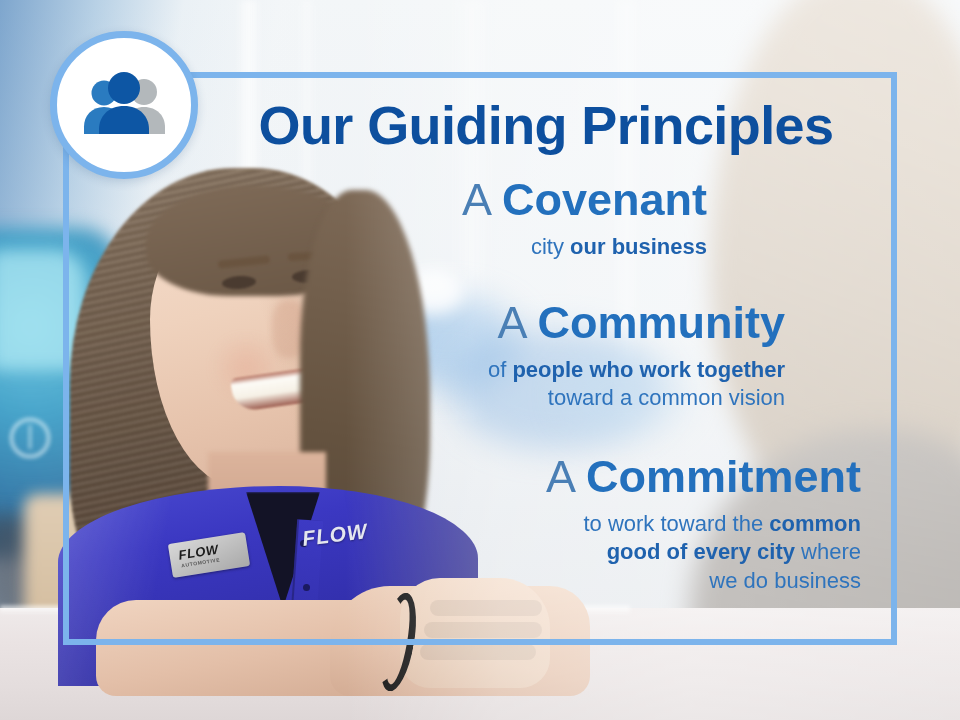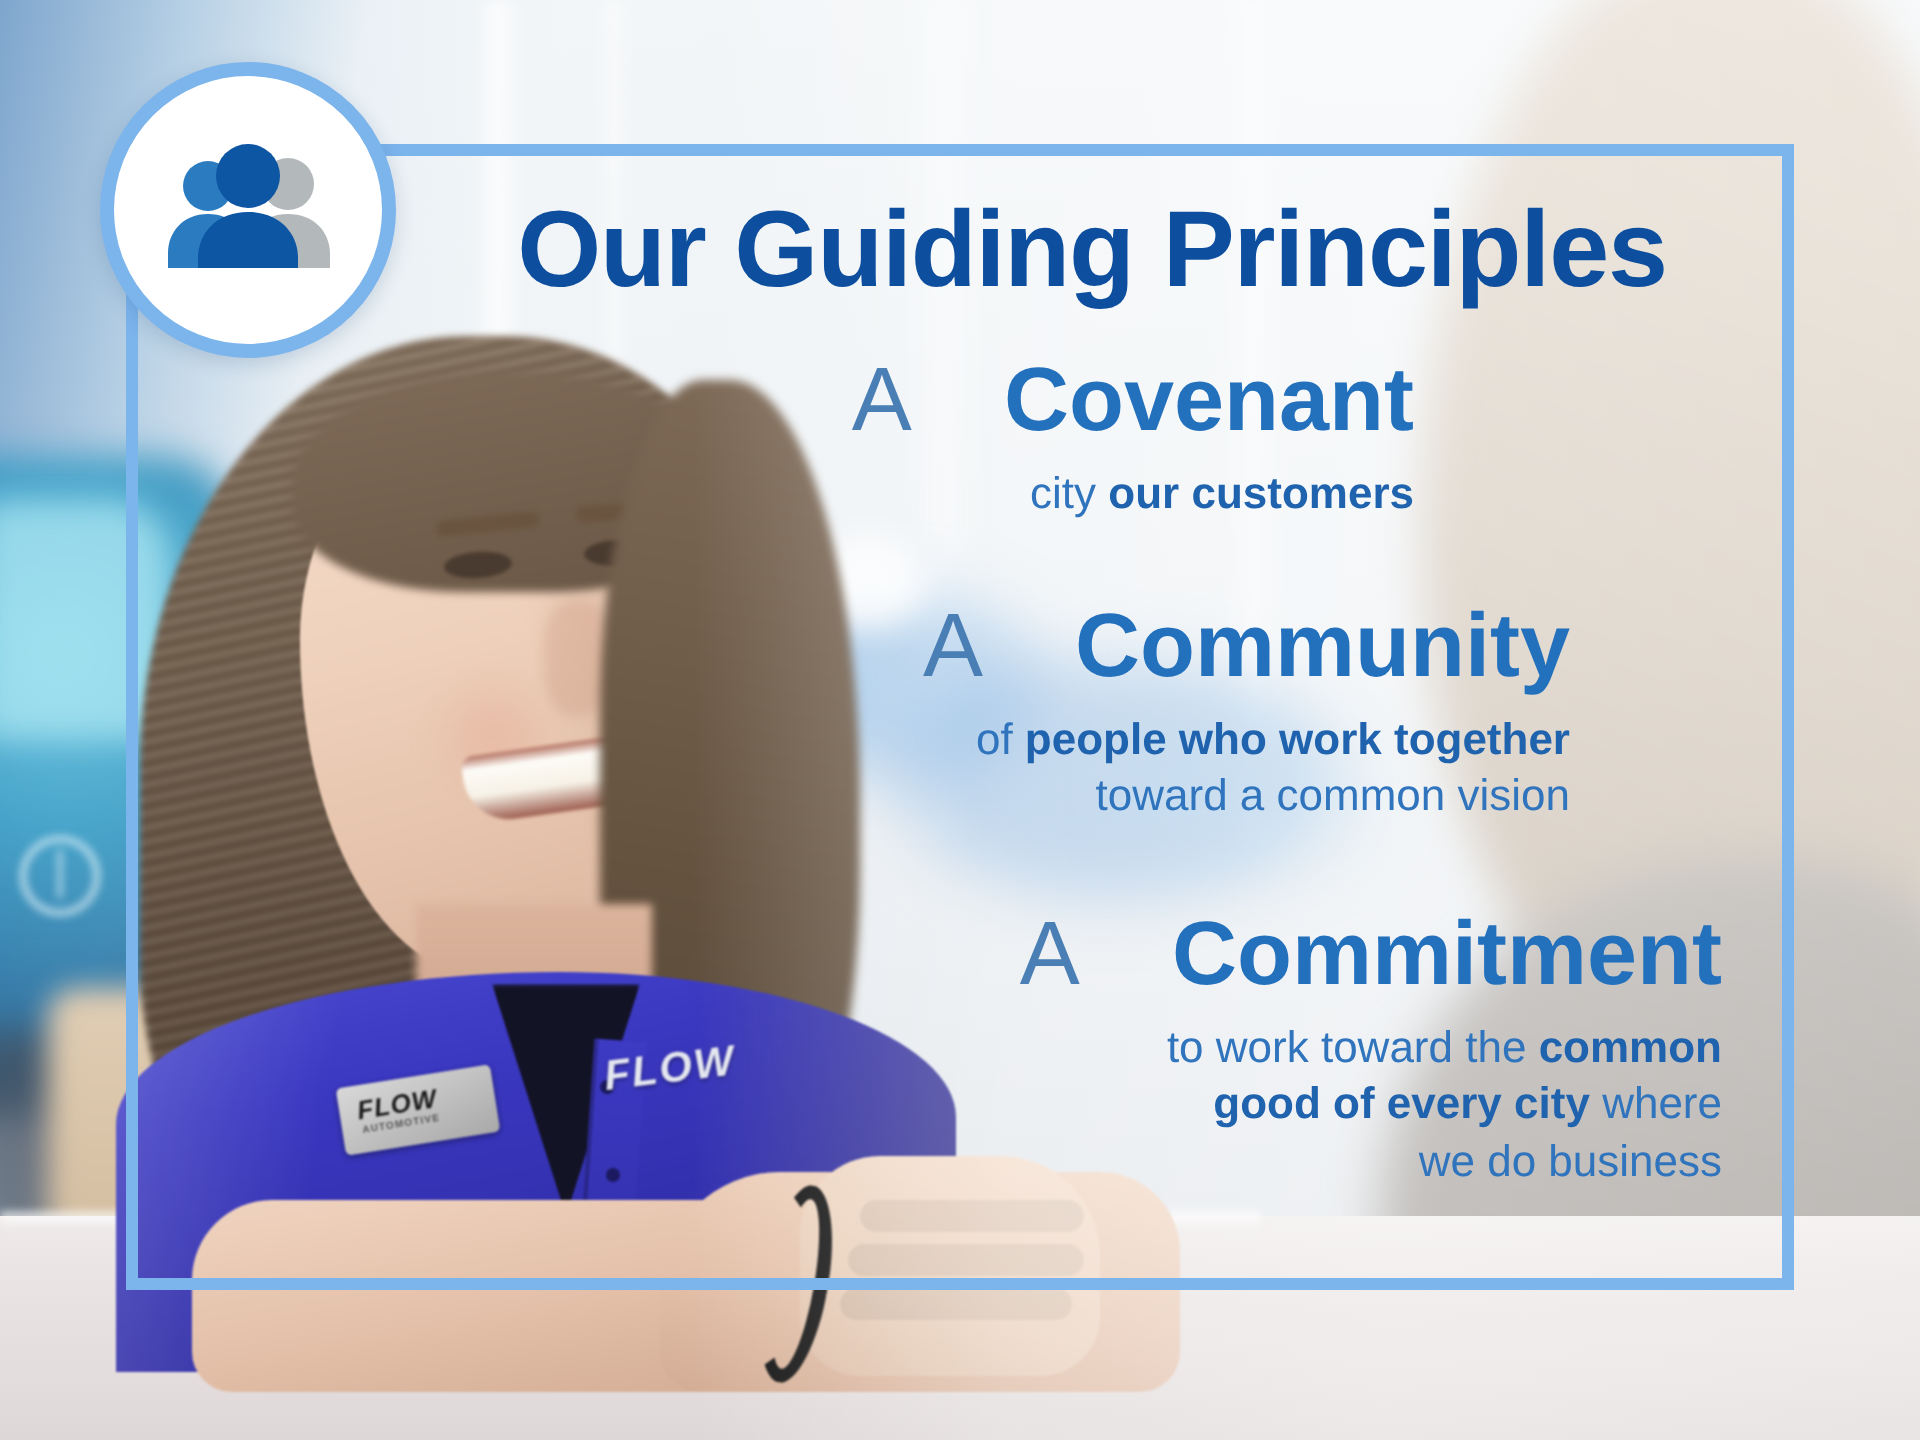--- a/index.html
+++ b/index.html
@@ -283,7 +283,7 @@
     font-size:45px;line-height:1.04;color:#2f72bb;white-space:nowrap;
   }
   .p-head .art{font-weight:400;color:#4a7fb5;}
-  .p-head .word{font-weight:bold;color:#2370bd;margin-left:36px;}
+  .p-head .word{font-weight:bold;color:#2370bd;}
   .p-sub{
     font-size:22px;line-height:1.30;color:#2f74bd;margin-top:9px;
   }

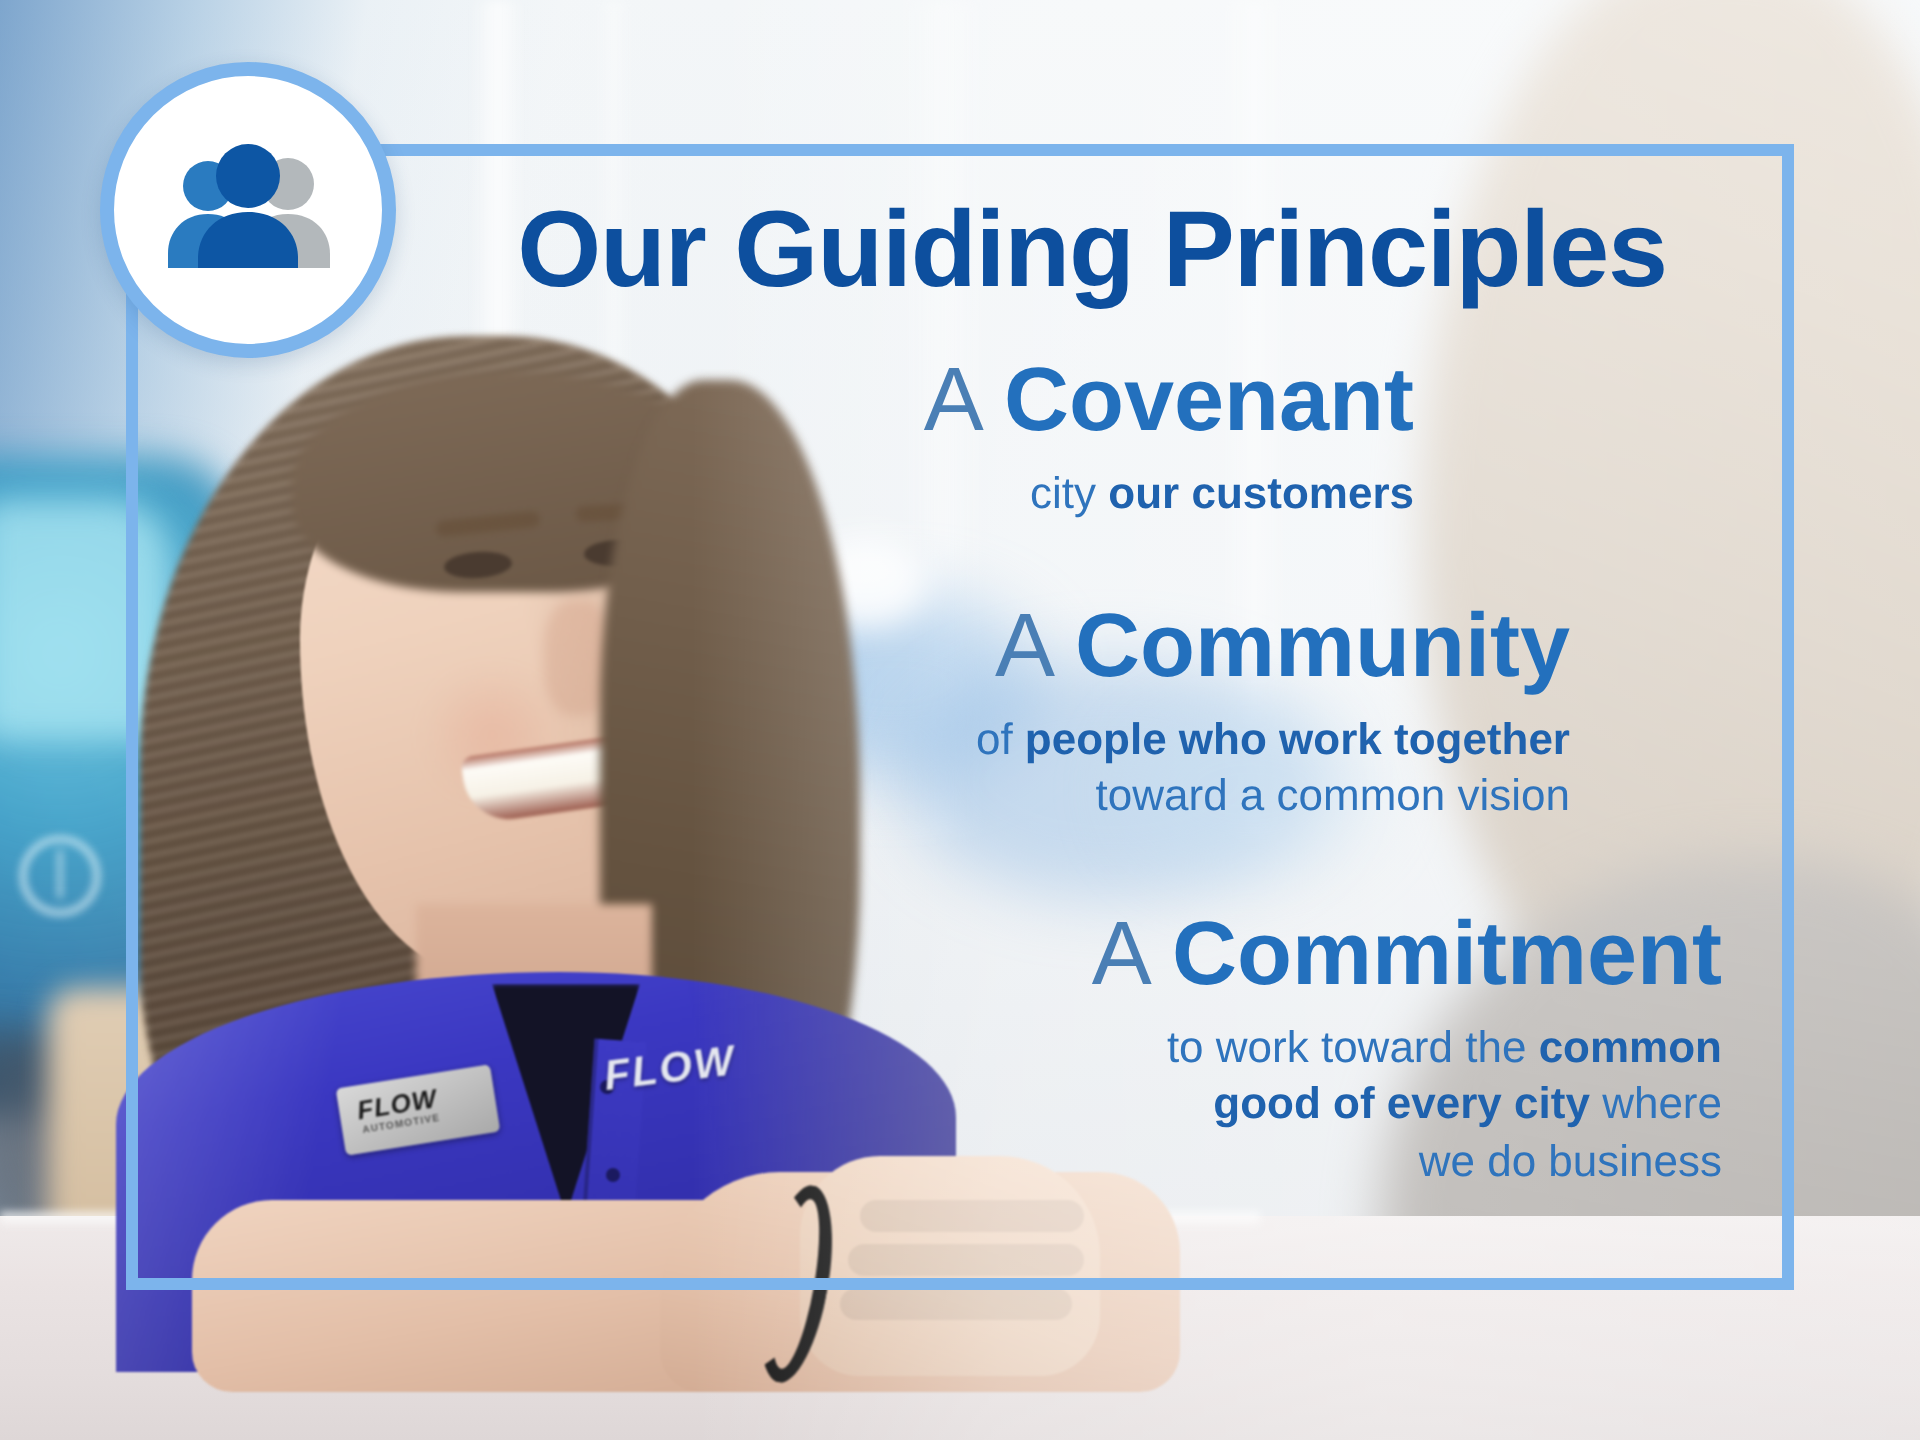--- a/index.html
+++ b/index.html
@@ -393,7 +393,7 @@
         <span class="word">Covenant</span>
       </div>
       <div class="p-sub">
-        <span>city </span><b>our customers</b>
+        <span>city </span><b>our business</b>
       </div>
     </div>
 

